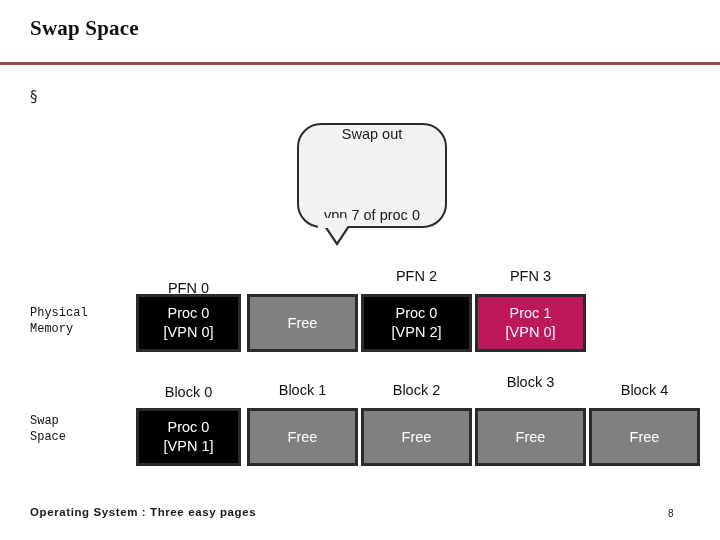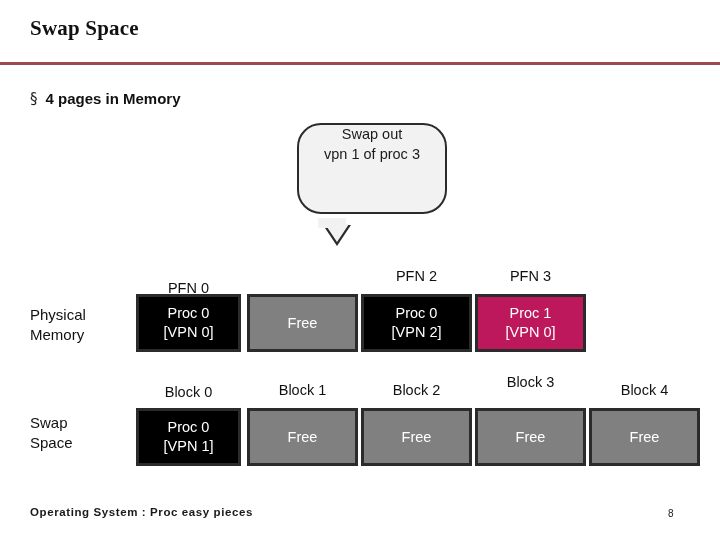--- a/index.html
+++ b/index.html
@@ -169,7 +169,6 @@
 
 <div id="bullet-row">
   <span id="bullet-marker">§</span>
-  <span id="bullet-text">4 pages in Memory</span>
 </div>
 
 <div id="callout-tail-outline"></div>

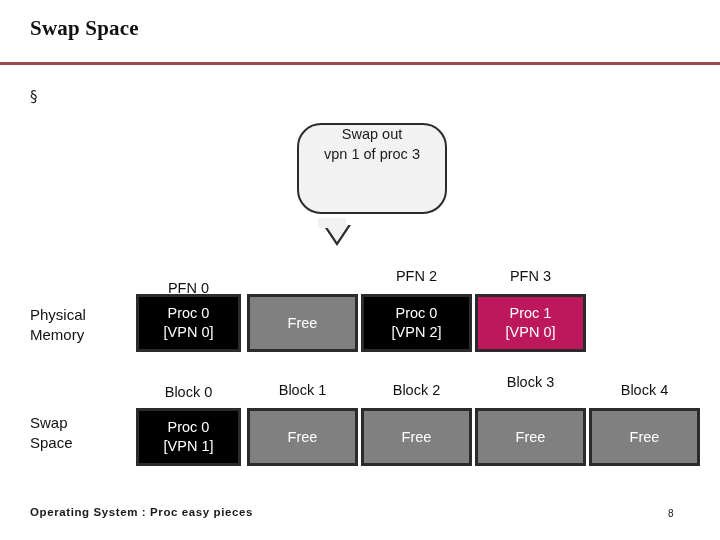--- a/index.html
+++ b/index.html
@@ -62,7 +62,7 @@
     left: 297px;
     top: 123px;
     width: 150px;
-    height: 91px;
+    height: 105px;
     background: #f2f2f2;
     border: 2px solid #2b2b2b;
     border-radius: 24px;
@@ -70,7 +70,7 @@
     display: flex;
     flex-direction: column;
     align-items: center;
-    justify-content: flex-start;
+    justify-content: space-between;
     text-align: center;
     font-size: 14.5px;
     color: #1a1a1a;

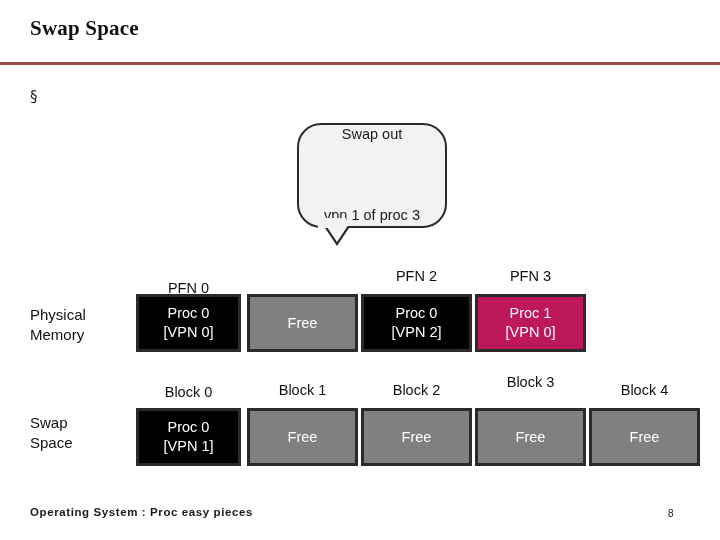--- a/index.html
+++ b/index.html
@@ -175,7 +175,7 @@
 <div id="callout-tail-fill"></div>
 <div id="callout">
   <span>Swap out</span>
-  <span>vpn 1 of proc 3</span>
+  <span>vpn 7 of proc 0</span>
 </div>
 <div id="callout-tail-cover"></div>
 

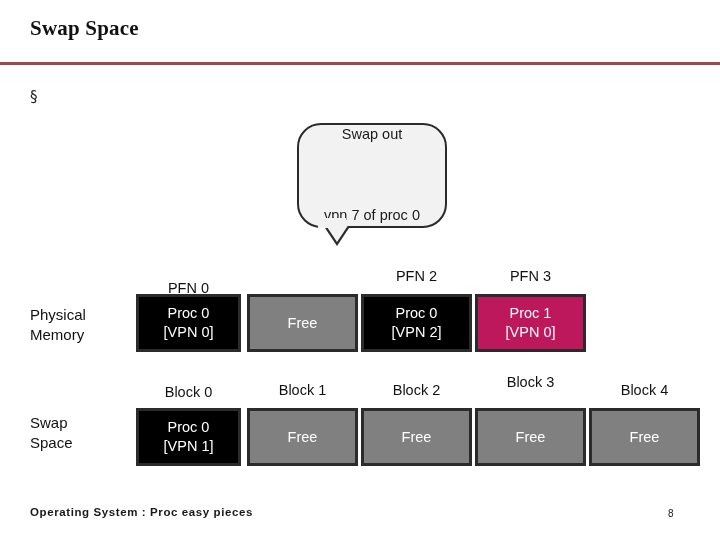--- a/index.html
+++ b/index.html
@@ -111,9 +111,10 @@
   
   .row-label {
     position: absolute;
-    font-size: 15px;
+    font-size: 12px;
     color: #111111;
     line-height: 1.35;
+    font-family: Liberation Mono, monospace;
   }
   #physical-memory-label { left: 30px; top: 305px; }
   #swap-space-label { left: 30px; top: 413px; }

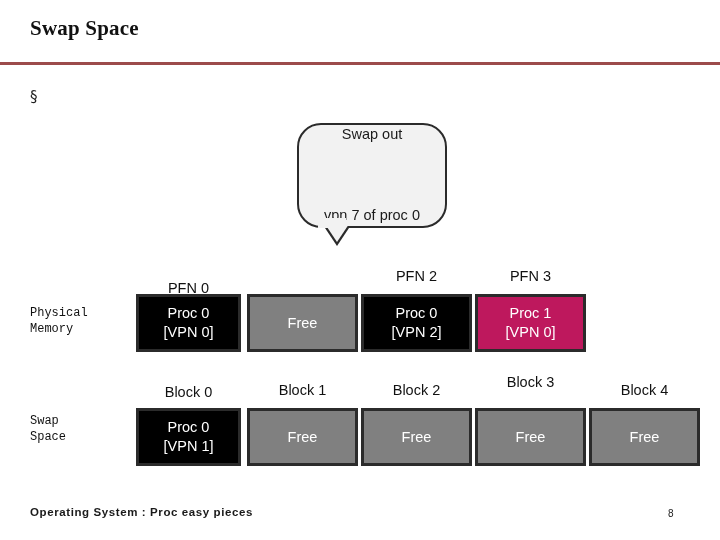--- a/index.html
+++ b/index.html
@@ -234,7 +234,7 @@
   <span>Free</span>
 </div>
 
-<div id="footer-text">Operating System : Proc easy pieces</div>
+<div id="footer-text">Operating System : Three easy pages</div>
 <div id="page-number">8</div>
 
 </body></html>

